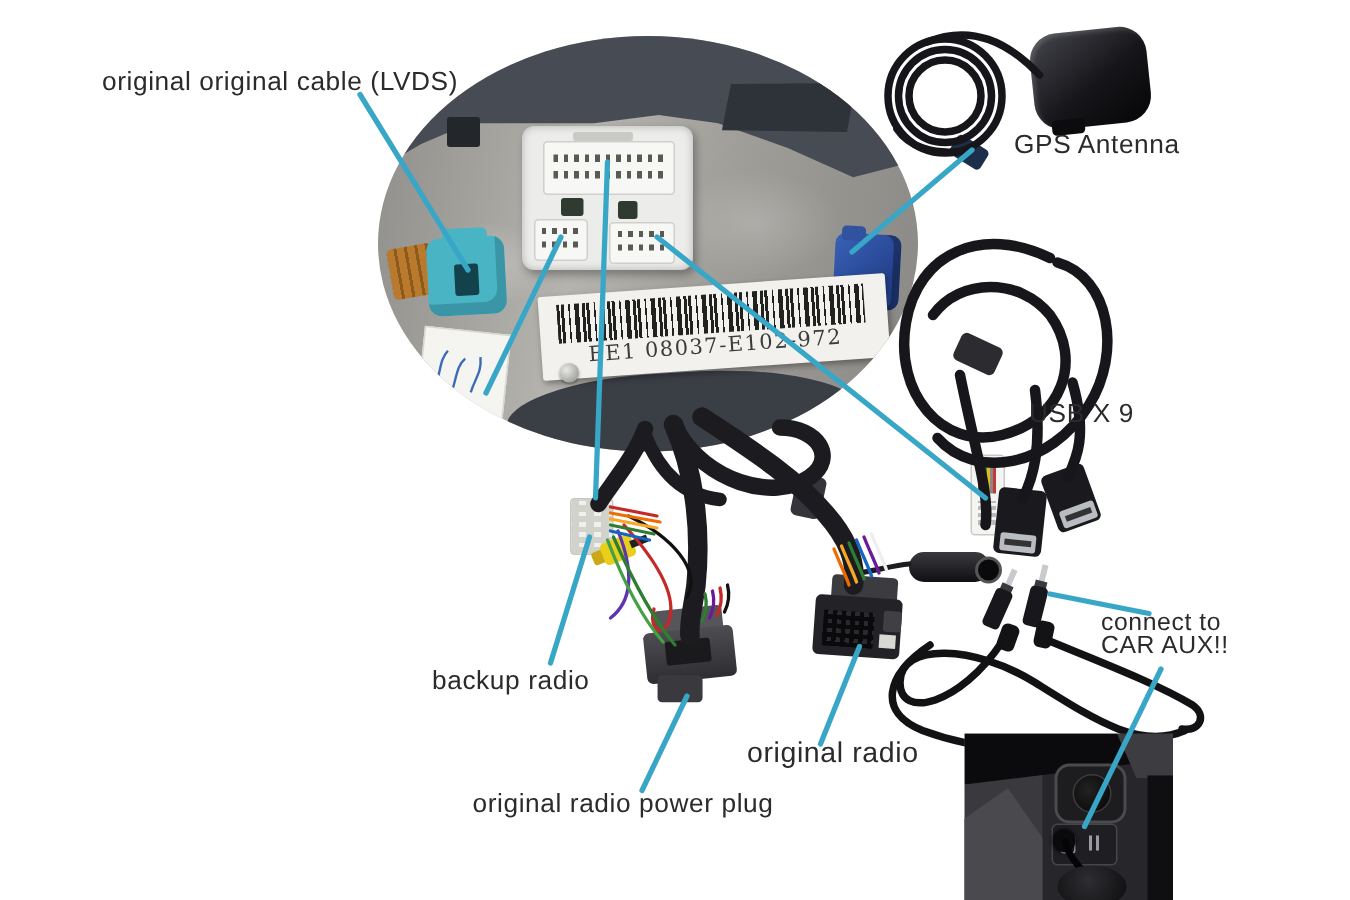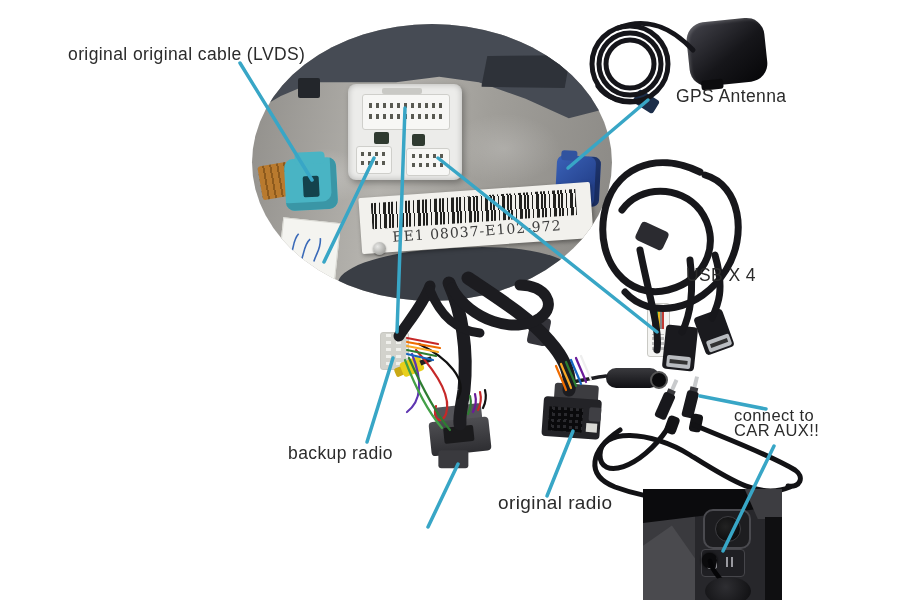--- a/index.html
+++ b/index.html
@@ -349,7 +349,7 @@
 
   <div class="label" style="left:68px;top:44px;">original original cable (LVDS)</div>
   <div class="label" style="left:652px;top:86px;margin-left:24px;">GPS Antenna</div>
-  <div class="label" style="left:686px;top:265px;">USB X 4</div>
+  <div class="label" style="left:686px;top:265px;">USB X 9</div>
   <div class="label" style="left:734px;top:408px;line-height:15px;font-size:16.5px;">
     <div>connect to</div>
     <div>CAR AUX!!</div>

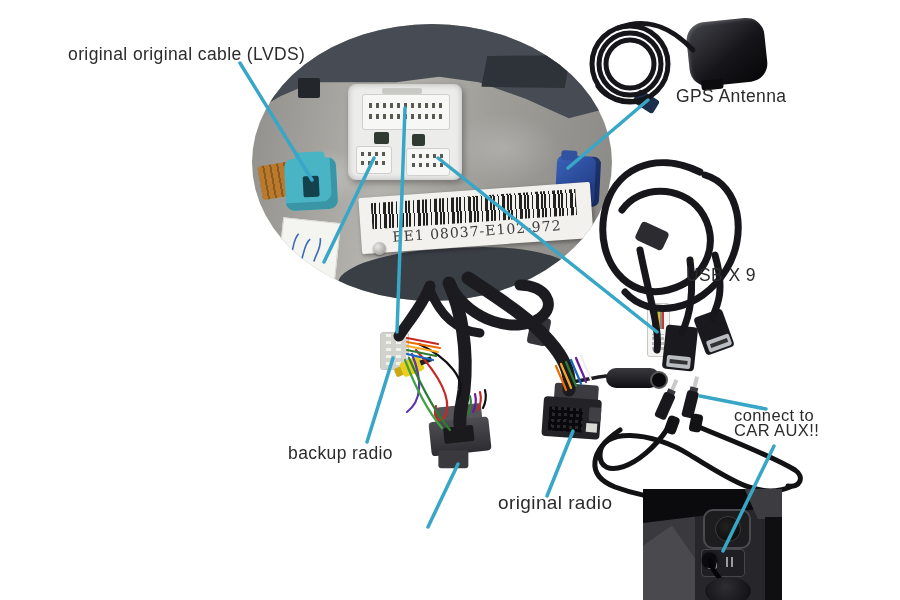--- a/index.html
+++ b/index.html
@@ -356,6 +356,7 @@
   </div>
   <div class="label" style="left:288px;top:443px;">backup radio</div>
   <div class="label" style="left:498px;top:492px;font-size:19px;">original radio</div>
+  <div class="label" style="left:315px;top:525px;">original radio power plug</div>
 
 </div>
 

